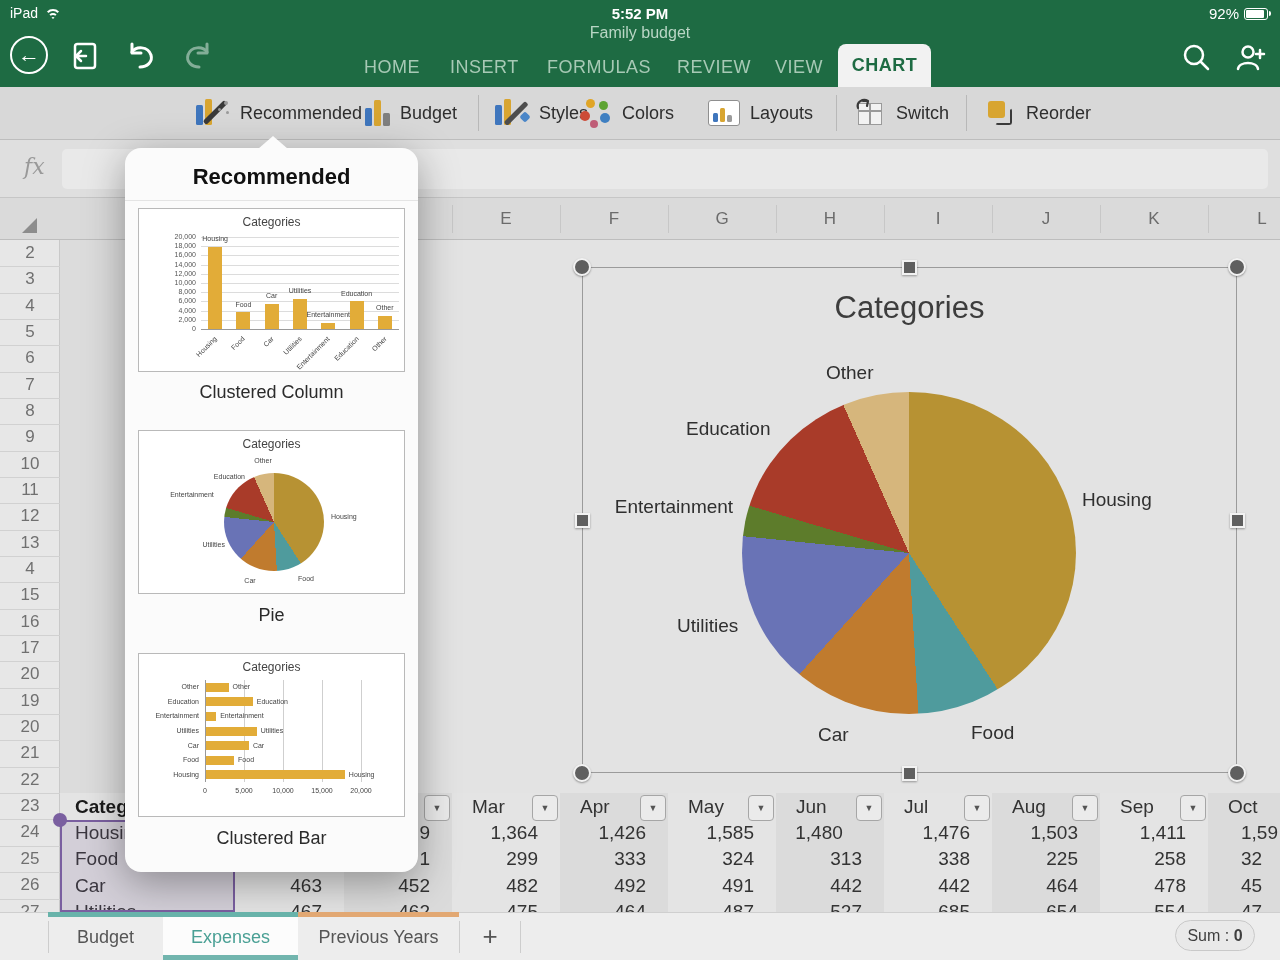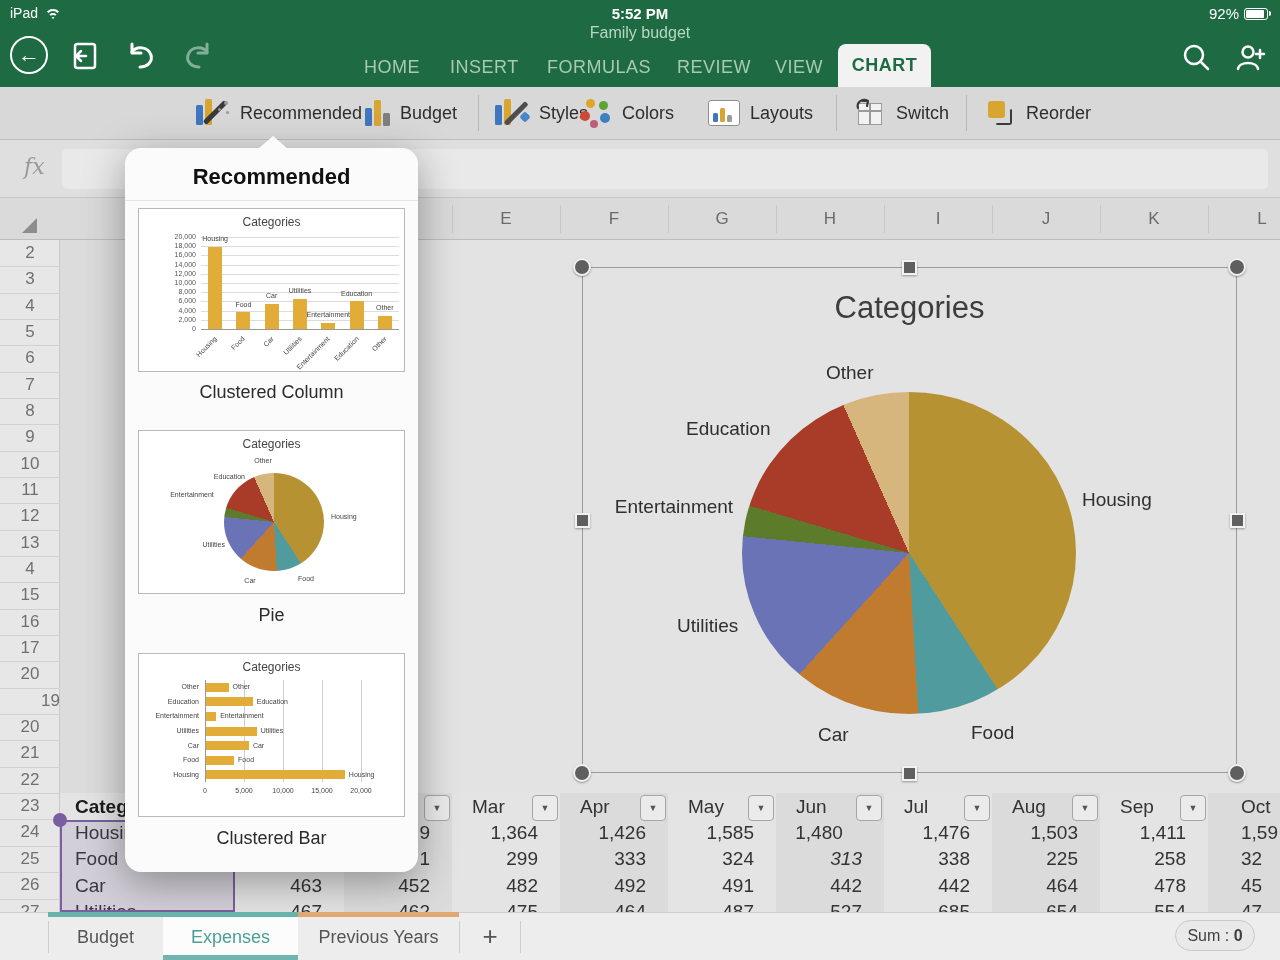--- a/index.html
+++ b/index.html
@@ -314,7 +314,7 @@
           <div class="row-line" style="top: 395.1px; position: absolute;"></div>
           <div class="row-num" style="top: 421.44px; height: 26.34px; line-height: 26.34px; position: absolute;">20</div>
           <div class="row-line" style="top: 421.44px; position: absolute;"></div>
-          <div class="row-num" style="top: 447.78px; height: 26.34px; line-height: 26.34px; position: absolute; text-align: right;">19</div>
+          <div class="row-num" style="top: 447.78px; height: 26.34px; line-height: 26.34px; position: absolute;">19</div>
           <div class="row-line" style="top: 447.78px; position: absolute;"></div>
           <div class="row-num" style="top: 474.12px; height: 26.34px; line-height: 26.34px; position: absolute;">20</div>
           <div class="row-line" style="top: 474.12px; position: absolute;"></div>

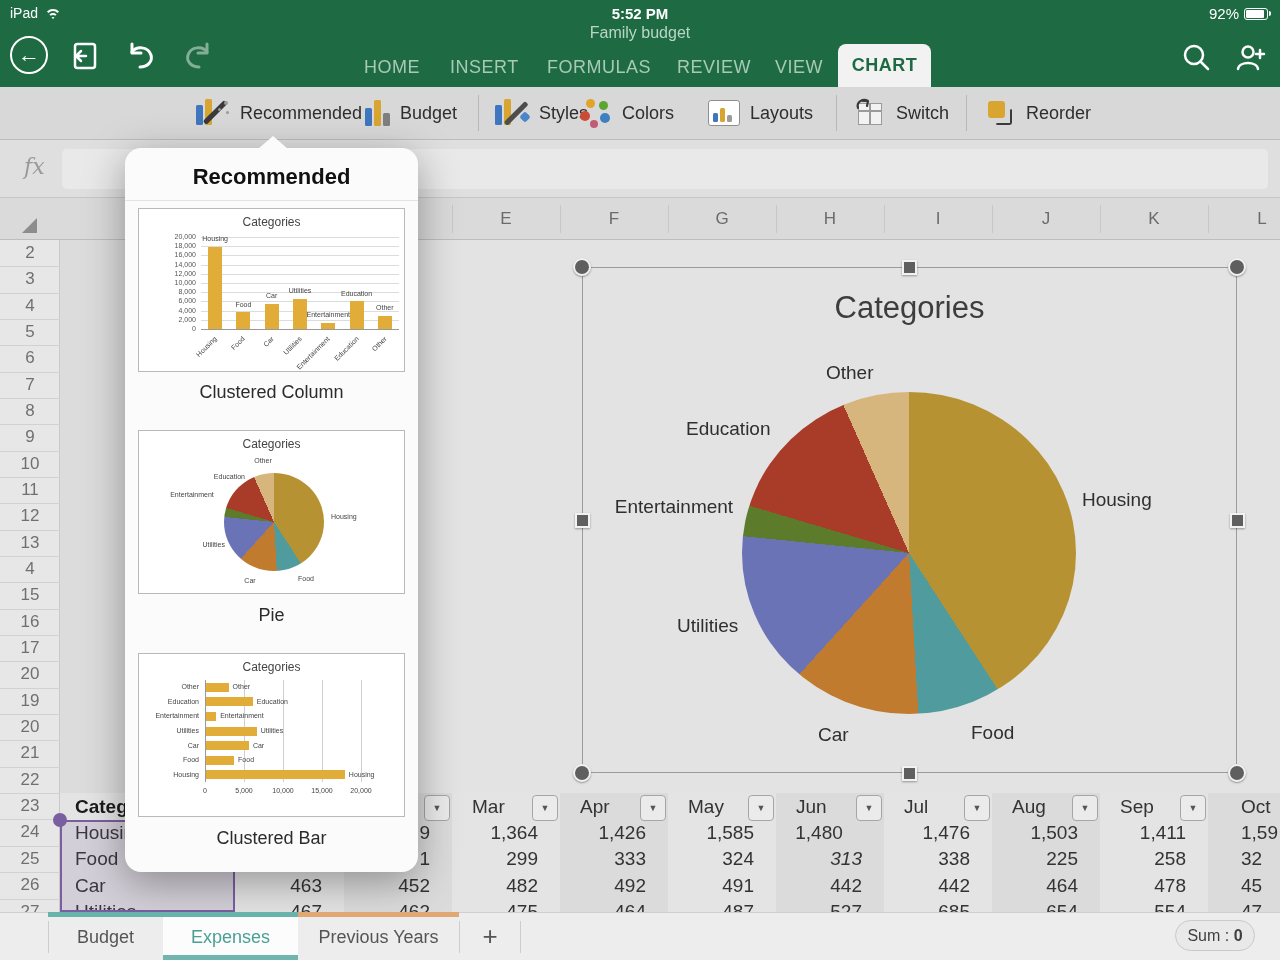--- a/index.html
+++ b/index.html
@@ -374,7 +374,7 @@
         <div class="dd-btn" style="left: 1072px; top: 555px; position: absolute;">▼</div>
         <div class="cell-text" style="left: 1120px; top: 553px; height: 27px; line-height: 27px; position: absolute;">Sep</div>
         <div class="dd-btn" style="left: 1180px; top: 555px; position: absolute;">▼</div>
-        <div class="cell-text" style="left: 1228px; top: 553px; height: 27px; line-height: 27px; position: absolute; margin-left: 13px;">Oct</div>
+        <div class="cell-text" style="left: 1228px; top: 553px; height: 27px; line-height: 27px; position: absolute;">Oct</div>
         <div class="cell-text" style="left: 75px; top: 579.5px; height: 26.5px; line-height: 26.5px; position: absolute;">Housing</div>
         <div class="cell-text" style="left: 344px; width: 86px; top: 579.5px; height: 26.5px; line-height: 26.5px; text-align: right; position: absolute;">9</div>
         <div class="cell-text" style="left: 452px; width: 86px; top: 579.5px; height: 26.5px; line-height: 26.5px; text-align: right; position: absolute;">1,364</div>

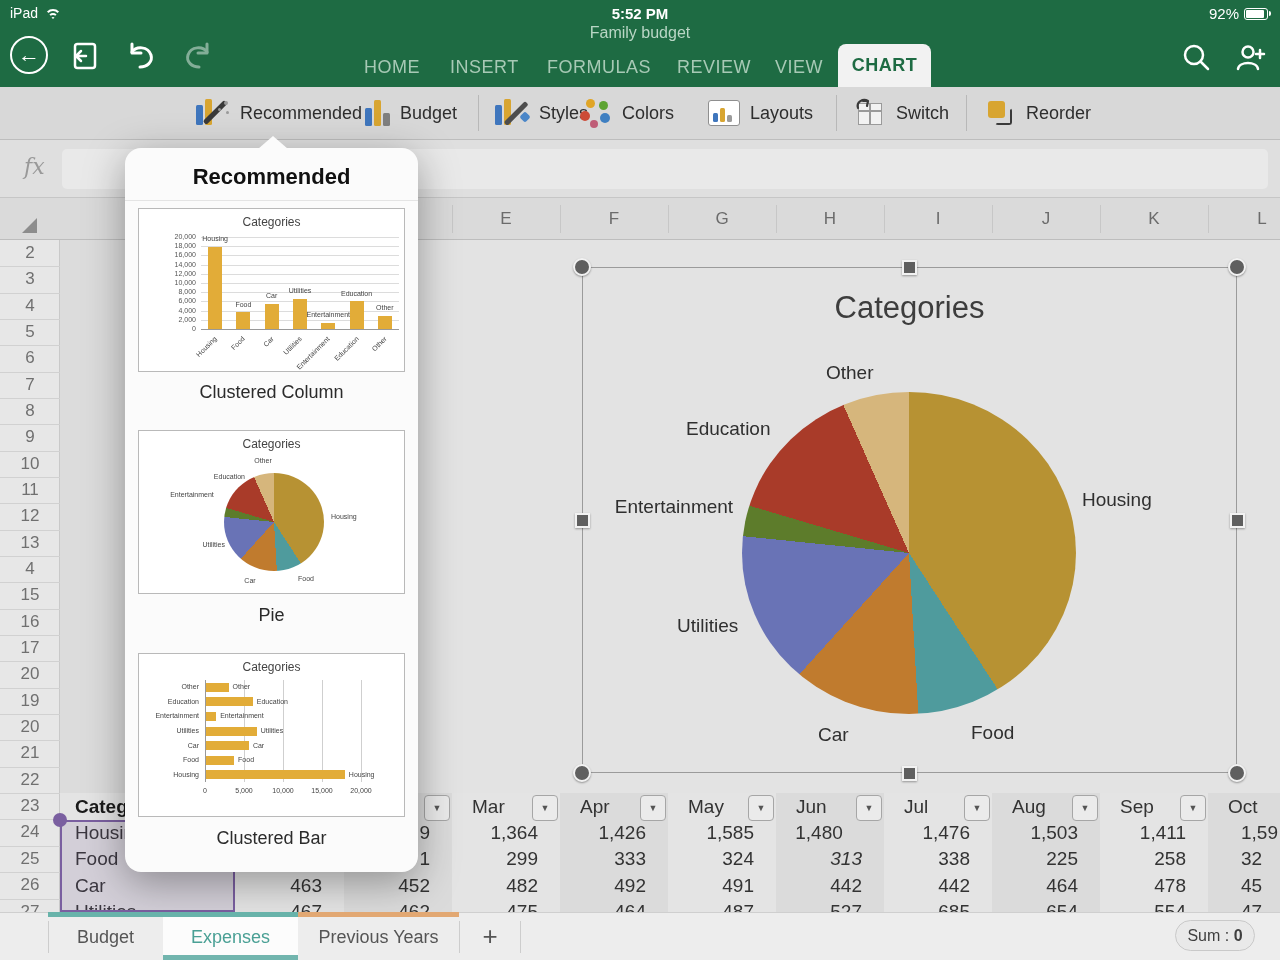--- a/index.html
+++ b/index.html
@@ -390,7 +390,7 @@
         <div class="cell-text" style="left: 452px; width: 86px; top: 606px; height: 26.5px; line-height: 26.5px; text-align: right; position: absolute;">299</div>
         <div class="cell-text" style="left: 560px; width: 86px; top: 606px; height: 26.5px; line-height: 26.5px; text-align: right; position: absolute;">333</div>
         <div class="cell-text" style="left: 668px; width: 86px; top: 606px; height: 26.5px; line-height: 26.5px; text-align: right; position: absolute;">324</div>
-        <div class="cell-text" style="left: 776px; width: 86px; top: 606px; height: 26.5px; line-height: 26.5px; text-align: right; position: absolute; font-style: italic;">313</div>
+        <div class="cell-text" style="left: 776px; width: 86px; top: 606px; height: 26.5px; line-height: 26.5px; text-align: right; position: absolute;">313</div>
         <div class="cell-text" style="left: 884px; width: 86px; top: 606px; height: 26.5px; line-height: 26.5px; text-align: right; position: absolute;">338</div>
         <div class="cell-text" style="left: 992px; width: 86px; top: 606px; height: 26.5px; line-height: 26.5px; text-align: right; position: absolute;">225</div>
         <div class="cell-text" style="left: 1100px; width: 86px; top: 606px; height: 26.5px; line-height: 26.5px; text-align: right; position: absolute;">258</div>

